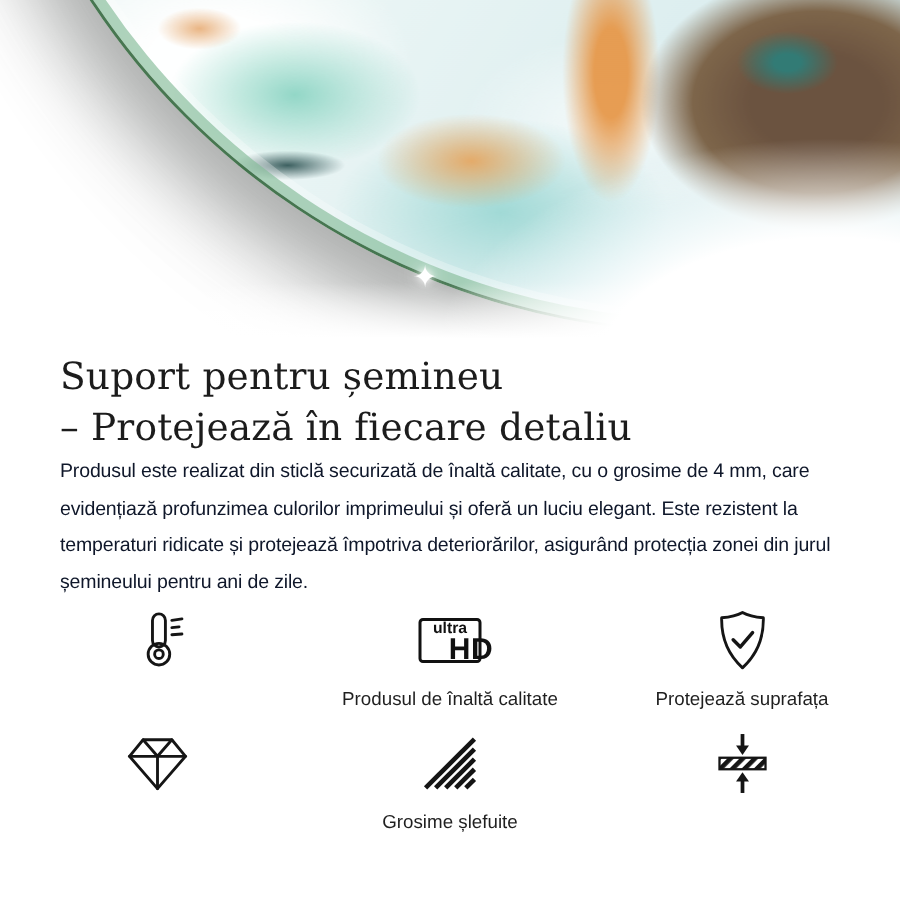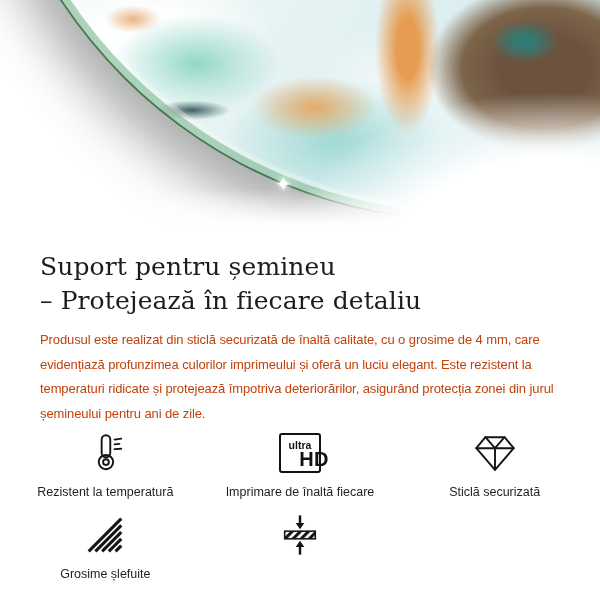--- a/index.html
+++ b/index.html
@@ -73,7 +73,7 @@
   
   .content { padding: 0 40px; }
   h1 {
-    margin-top: 20px;
+    margin-top: 4px;
     font-family: "DejaVu Serif", serif;
     font-weight: 400;
     font-size: 25px;

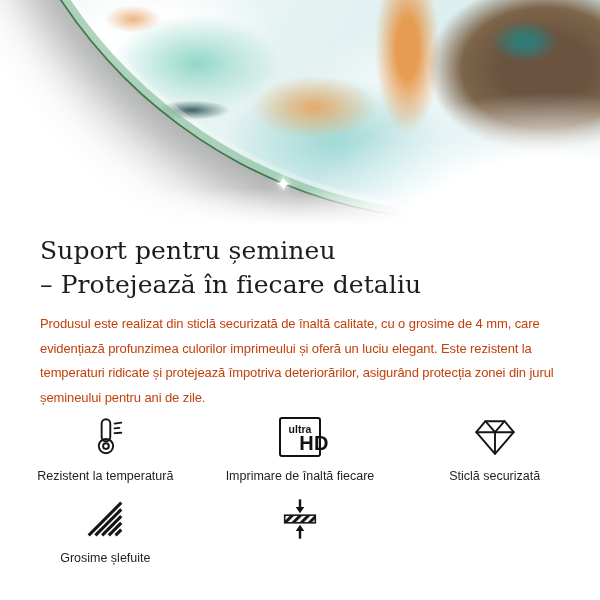--- a/index.html
+++ b/index.html
@@ -83,12 +83,11 @@
   }
   h1 span { display: block; }
   .description {
-    margin-top: 10px;
     width: 522px;
     font-size: 13px;
     letter-spacing: -0.1px;
     line-height: 24.5px;
-    color: #c2410c;
+    color: #0f172a;
   }
 
   

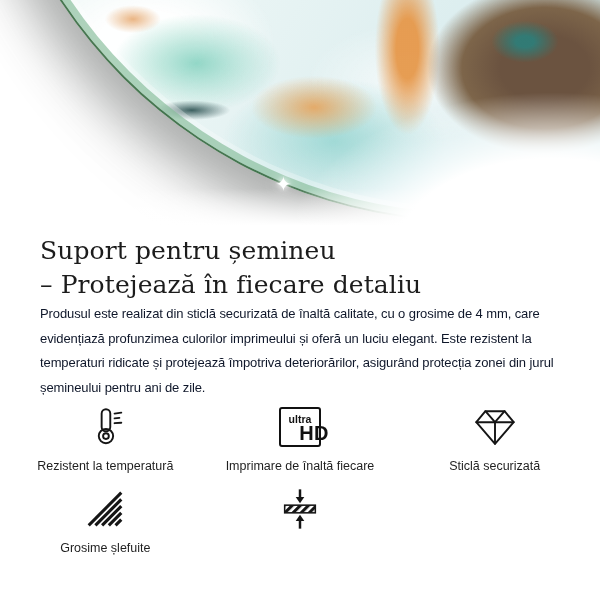--- a/index.html
+++ b/index.html
@@ -114,13 +114,13 @@
 
   .uhd-box {
     width: 42px;
-    height: 40px;
+    height: 30px;
     border: 2.5px solid #111111;
     border-radius: 3px;
     display: flex;
     flex-direction: column;
     align-items: center;
-    justify-content: center;
+    justify-content: space-between;
     color: #111111;
   }
   .uhd-top  { font-size: 10.5px; font-weight: 700; line-height: 11px; }

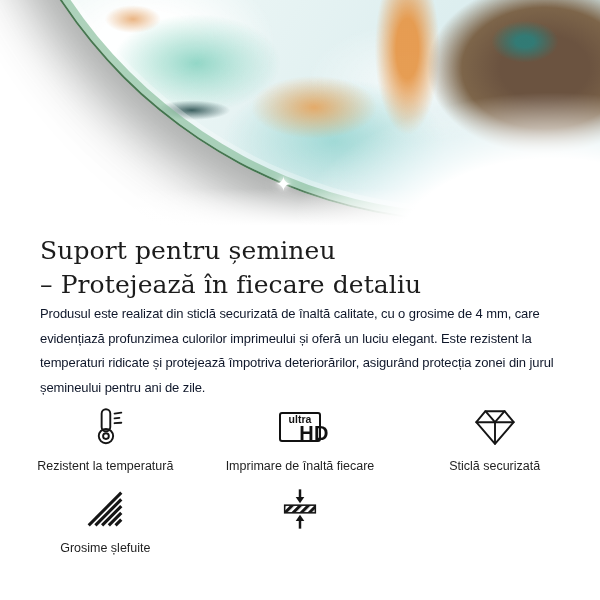--- a/index.html
+++ b/index.html
@@ -156,7 +156,6 @@
         <line x1="34" y1="20" x2="41" y2="19.5"></line>
       </svg>
     </div>
-    <div class="feature-label">Rezistent la temperatură</div>
   </div>
 
   <div class="feature">

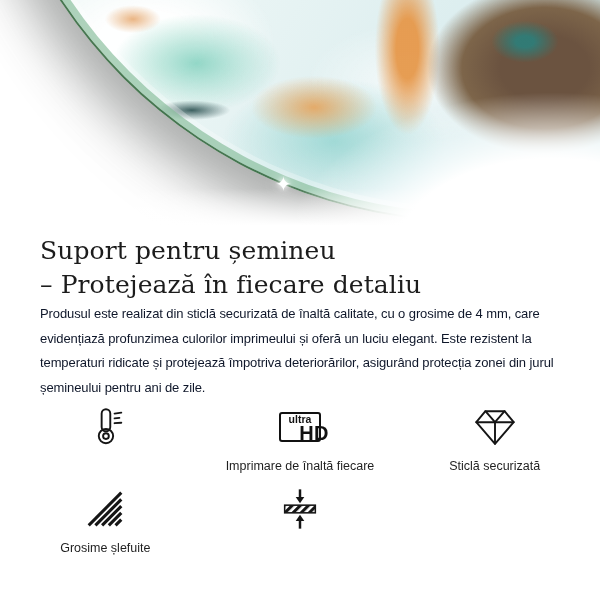--- a/index.html
+++ b/index.html
@@ -165,7 +165,7 @@
         <span class="uhd-bottom">HD</span>
       </div>
     </div>
-    <div class="feature-label">Imprimare de înaltă fiecare</div>
+    <div class="feature-label">Produsul de înaltă calitate</div>
   </div>
 
 

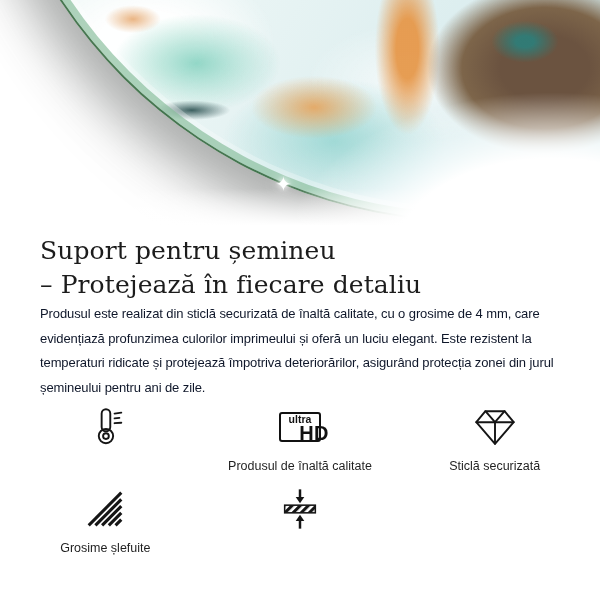--- a/index.html
+++ b/index.html
@@ -168,6 +168,15 @@
     <div class="feature-label">Produsul de înaltă calitate</div>
   </div>
 
+  <div class="feature">
+    <div class="icon-wrap">
+      <svg width="46" height="46" viewBox="0 0 48 48" fill="none" stroke="#151515" stroke-width="2" stroke-linecap="round" stroke-linejoin="round">
+        <path d="M24 4.5 C28 6.8 33.5 7.8 38.5 8.2 C38.8 22 34.5 33.5 24 43 C13.5 33.5 9.2 22 9.5 8.2 C14.5 7.8 20 6.8 24 4.5 Z"></path>
+        <polyline points="17.5,23.5 22.5,28.5 31,18.5" stroke-width="2.4"></polyline>
+      </svg>
+    </div>
+    <div class="feature-label">Protejează suprafața</div>
+  </div>
 
   <div class="feature">
     <div class="icon-wrap">

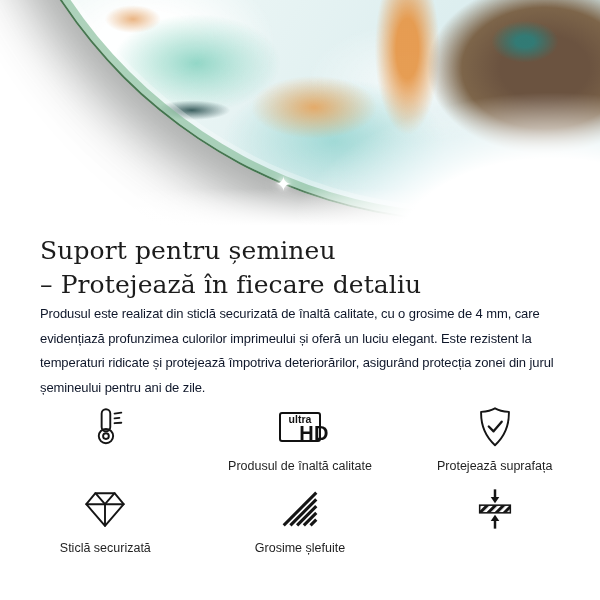--- a/index.html
+++ b/index.html
@@ -187,7 +187,6 @@
         <line x1="24" y1="19" x2="24" y2="41.5"></line>
       </svg>
     </div>
-    <div class="feature-label">Sticlă securizată</div>
   </div>
 
   <div class="feature">

